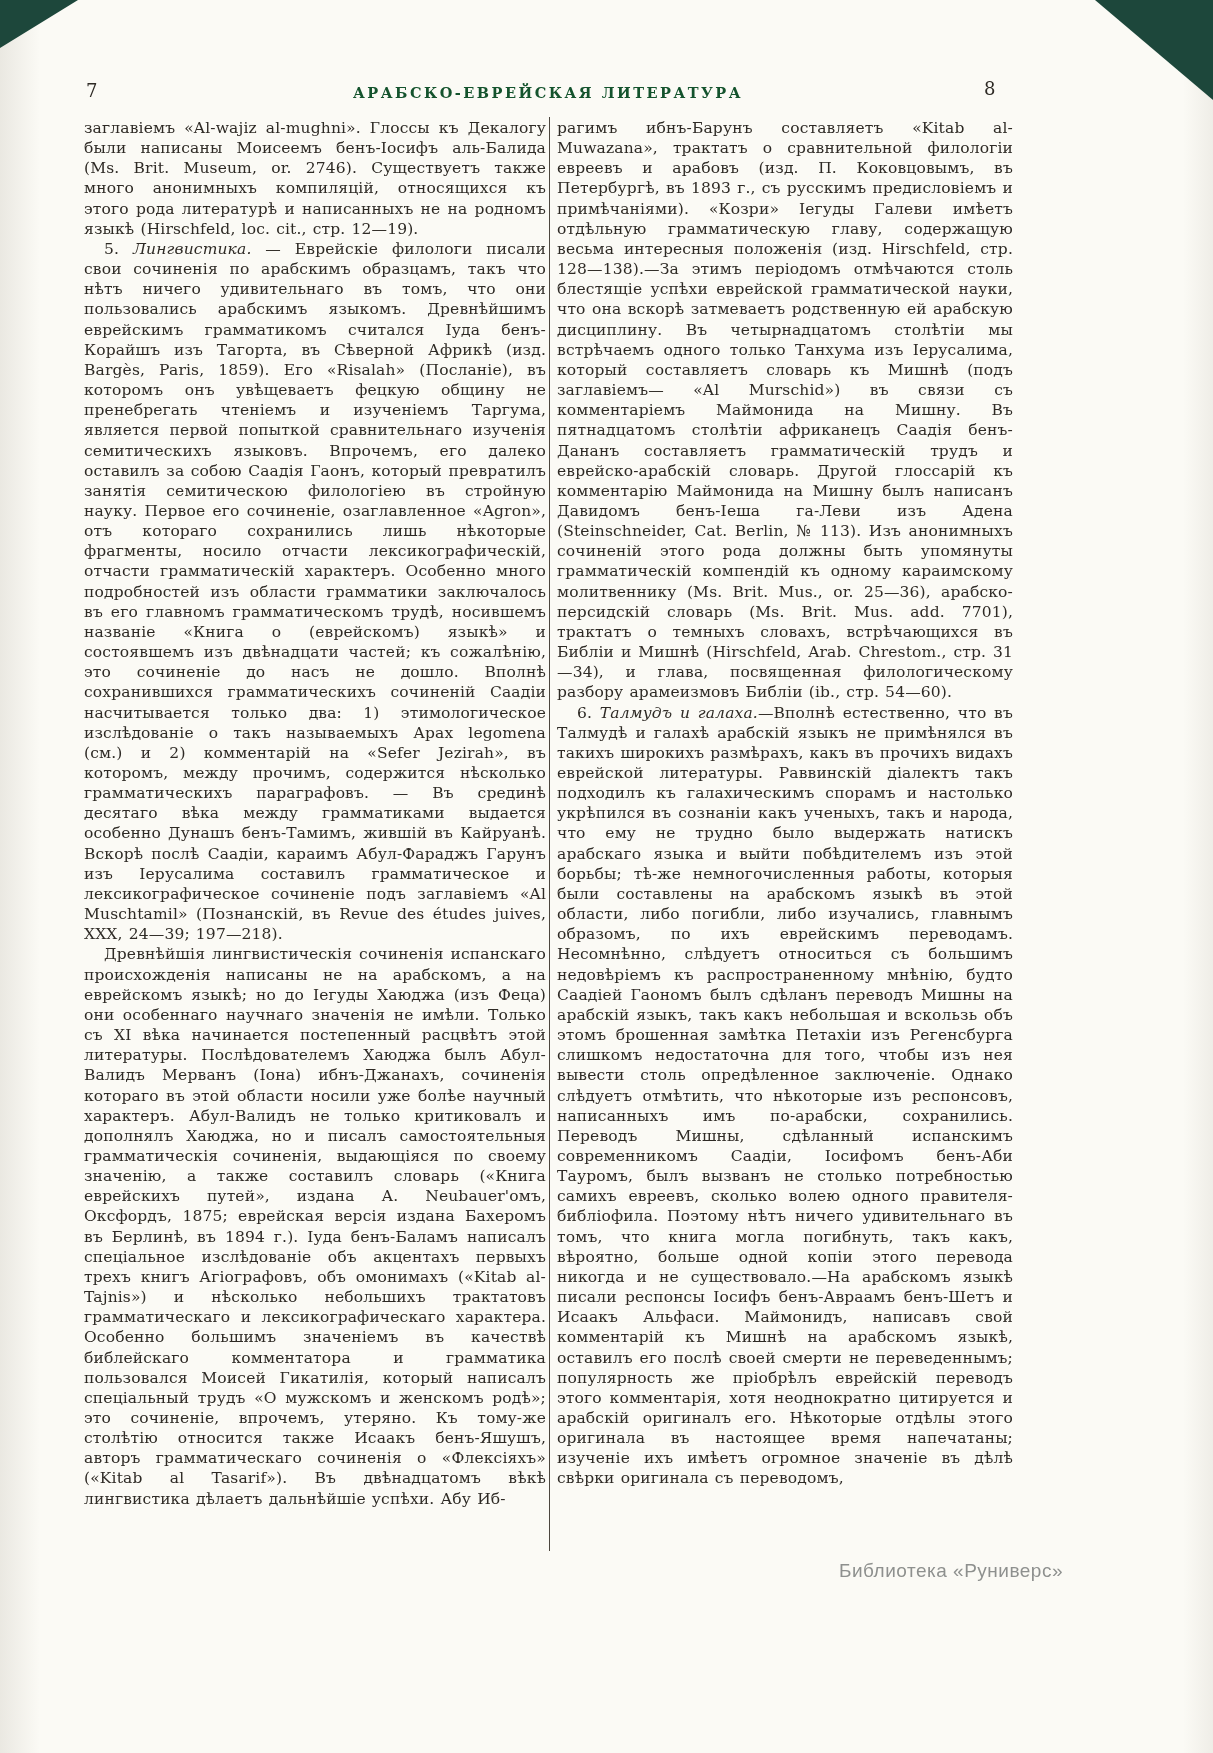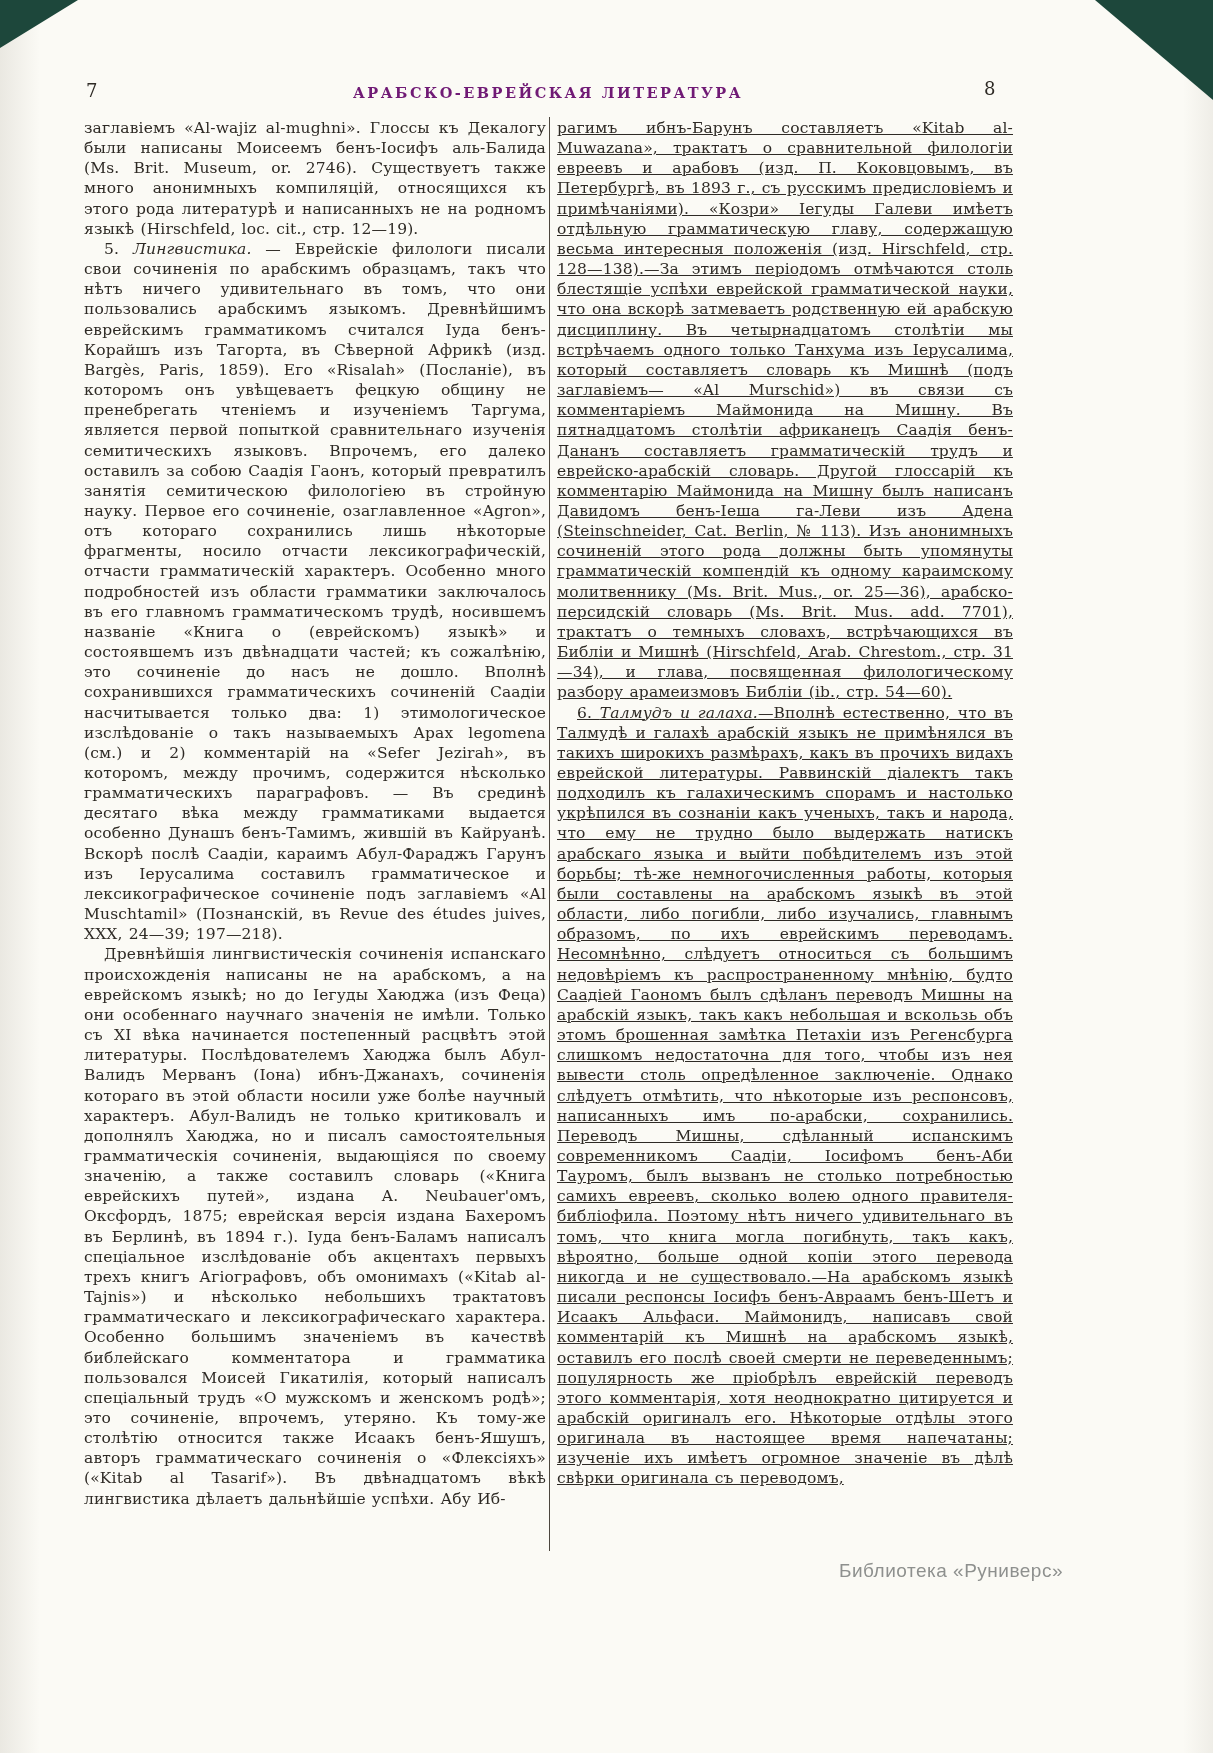--- a/index.html
+++ b/index.html
@@ -31,7 +31,7 @@
     position:absolute; top:84px; left:84px; width:928px;
     text-align:center;
     font-size:14.5px; font-weight:700; letter-spacing:2.5px;
-    color:#701a75;
+    color:#14532d;
   }
 
   .divider {

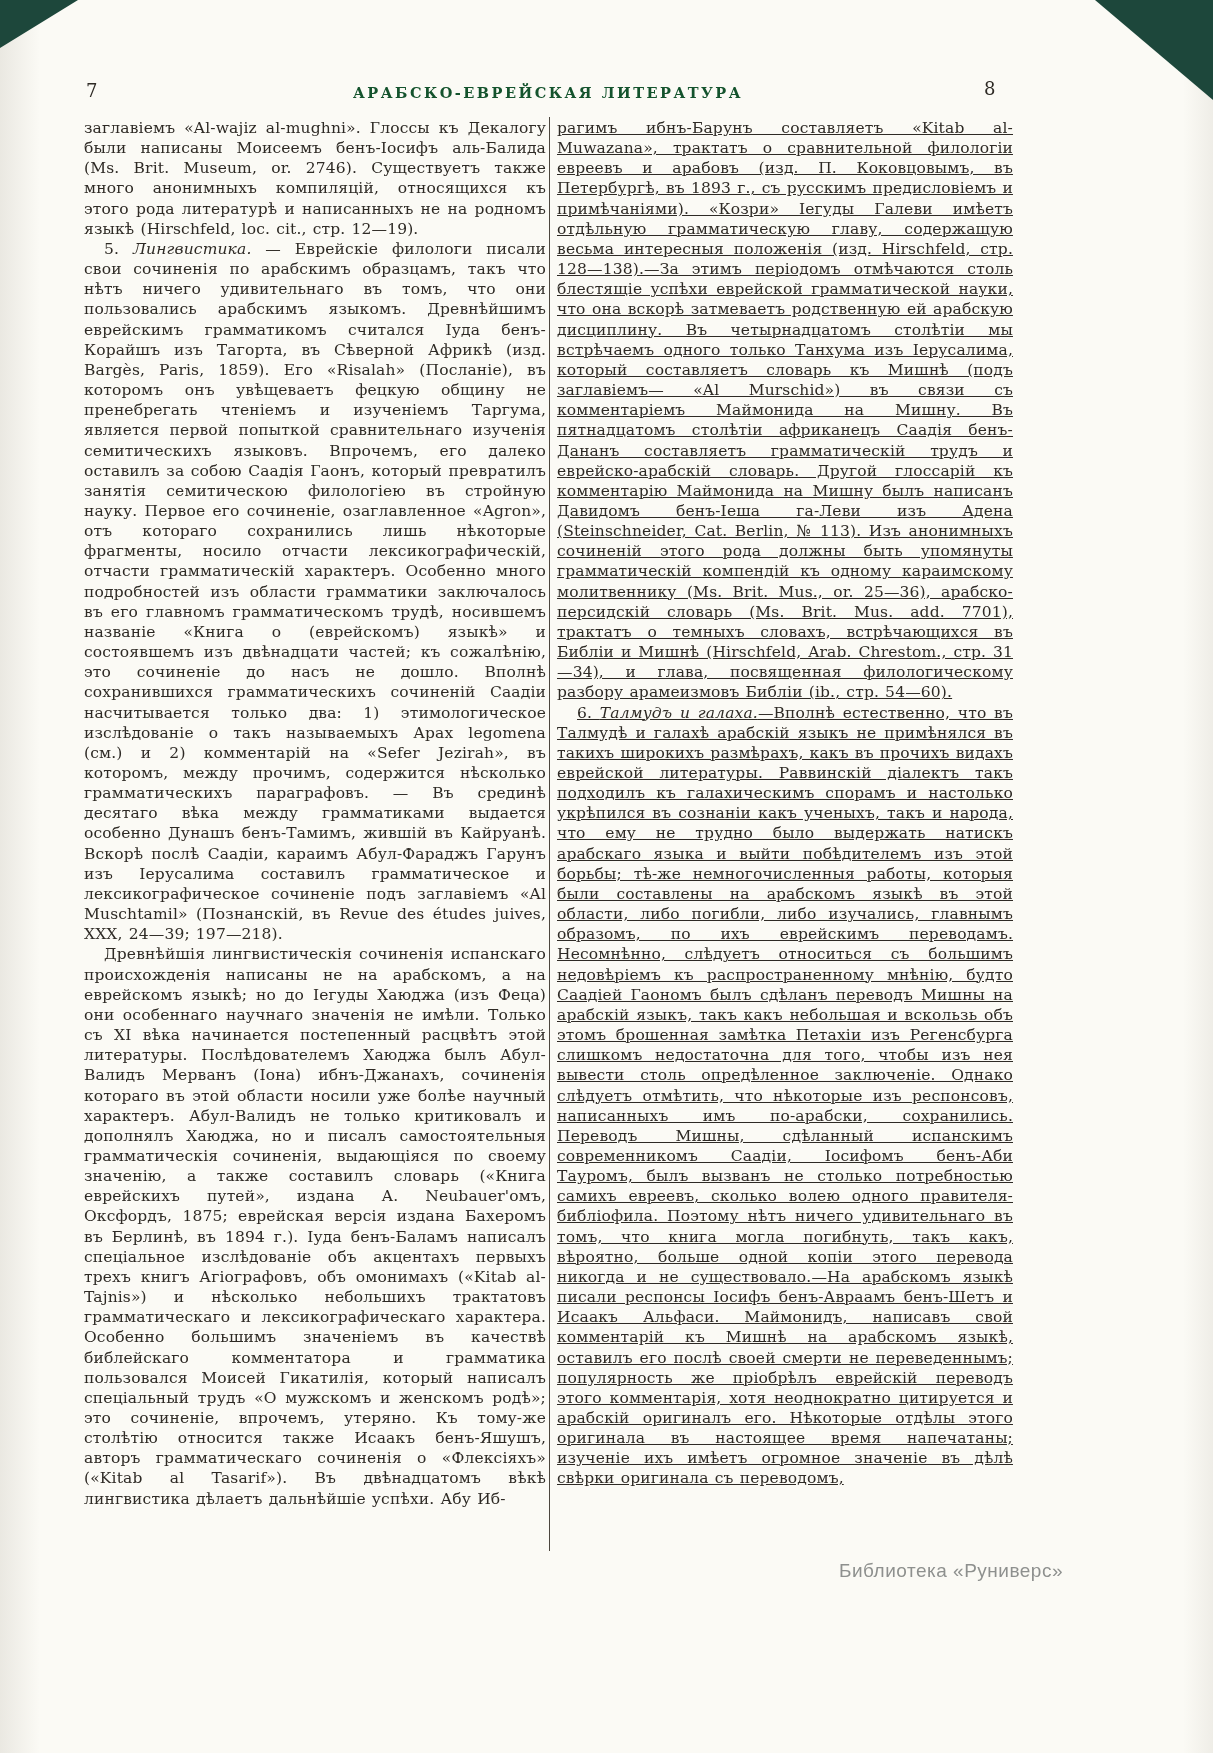--- a/index.html
+++ b/index.html
@@ -43,7 +43,7 @@
     position:absolute; top:118px; height:1438px; overflow:hidden;
   }
   .col-left  { left:84px;  width:462px; }
-  .col-right { left:557px; width:456px;text-decoration:underline; }
+  .col-right { left:557px; width:456px; }
 
   .col p {
     margin:0;

